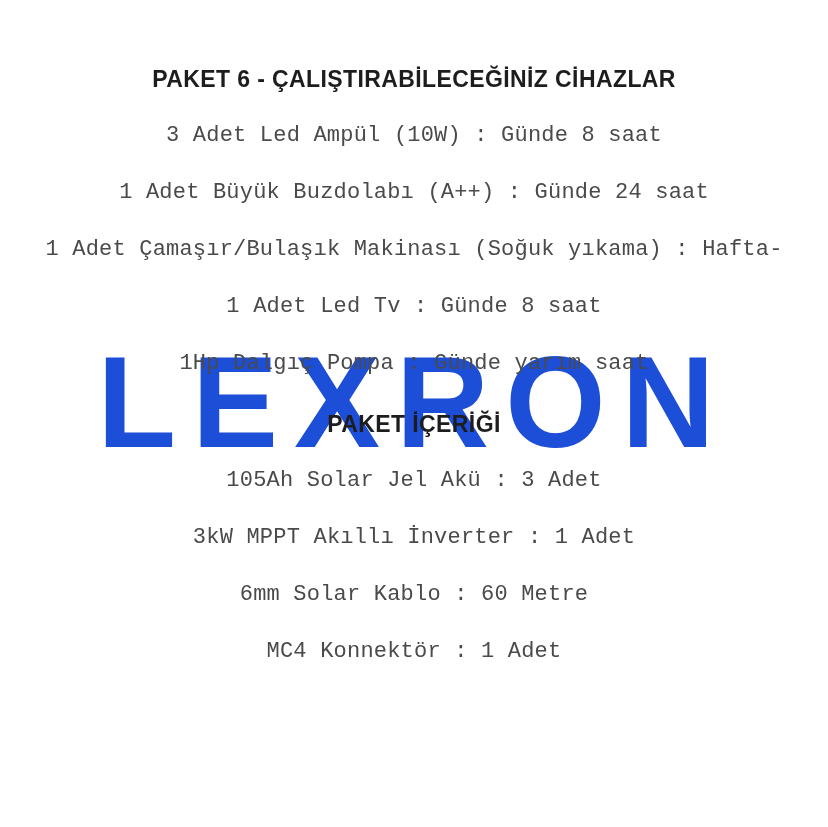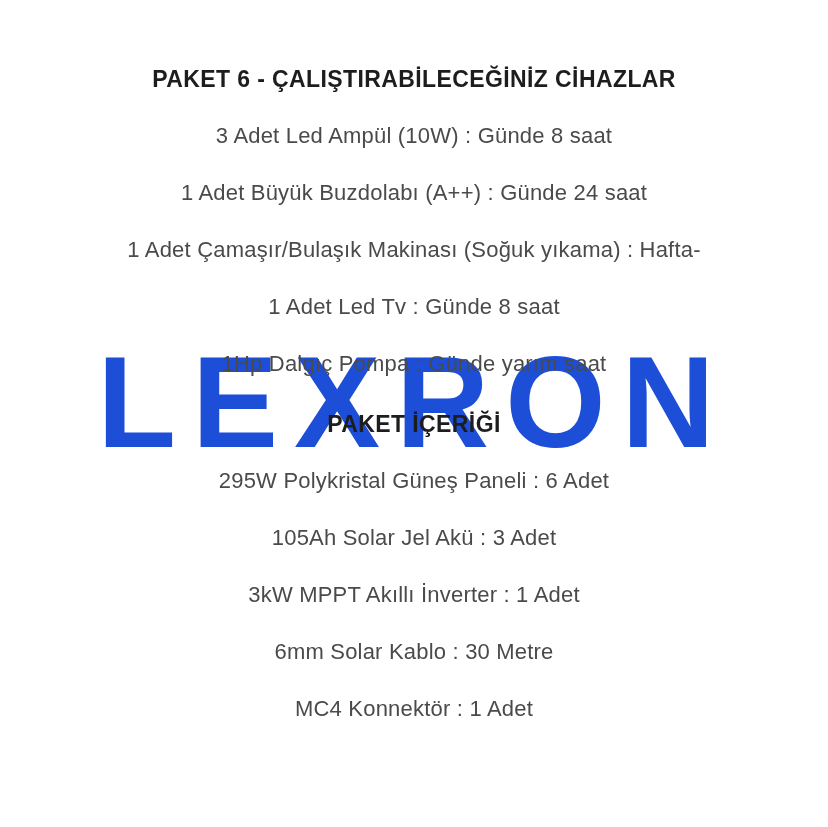--- a/index.html
+++ b/index.html
@@ -50,6 +50,7 @@
     color: #4a4a4a;
     margin-top: 29px;
     letter-spacing: 0.2px;
+    font-family: Liberation Mono, monospace;
   }
   .contents-heading {
   }

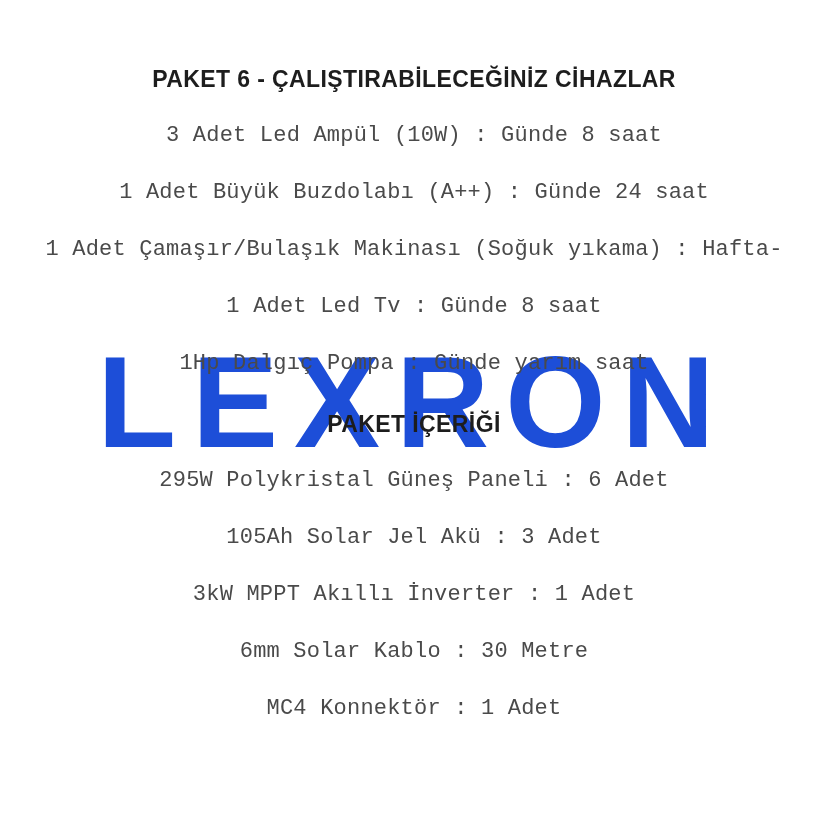--- a/index.html
+++ b/index.html
@@ -90,9 +90,6 @@
 
     <div class="heading contents-heading">PAKET İÇERİĞİ</div>
 
-    <div class="item">
-      <span class="line">295W Polykristal Güneş Paneli : 6 Adet</span>
-    </div>
 
     <div class="item">
       <span class="line">105Ah Solar Jel Akü : 3 Adet</span>

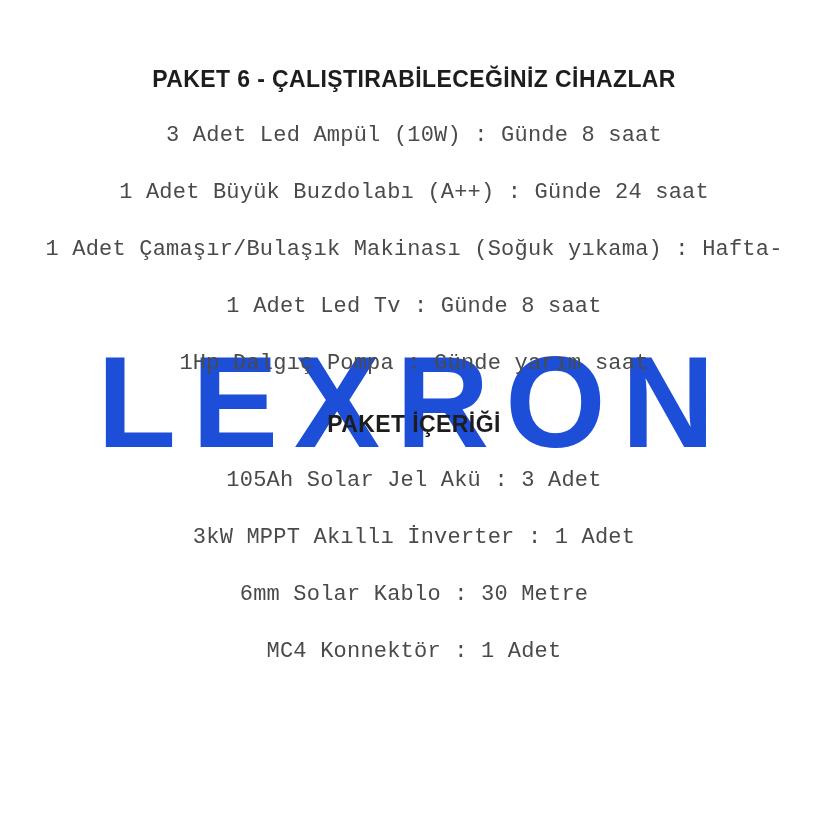--- a/index.html
+++ b/index.html
@@ -100,7 +100,7 @@
     </div>
 
     <div class="item">
-      <span class="line">6mm Solar Kablo : 30 Metre</span>
+      <span class="line">6mm Solar Kablo : 60 Metre</span>
     </div>
 
     <div class="item">

